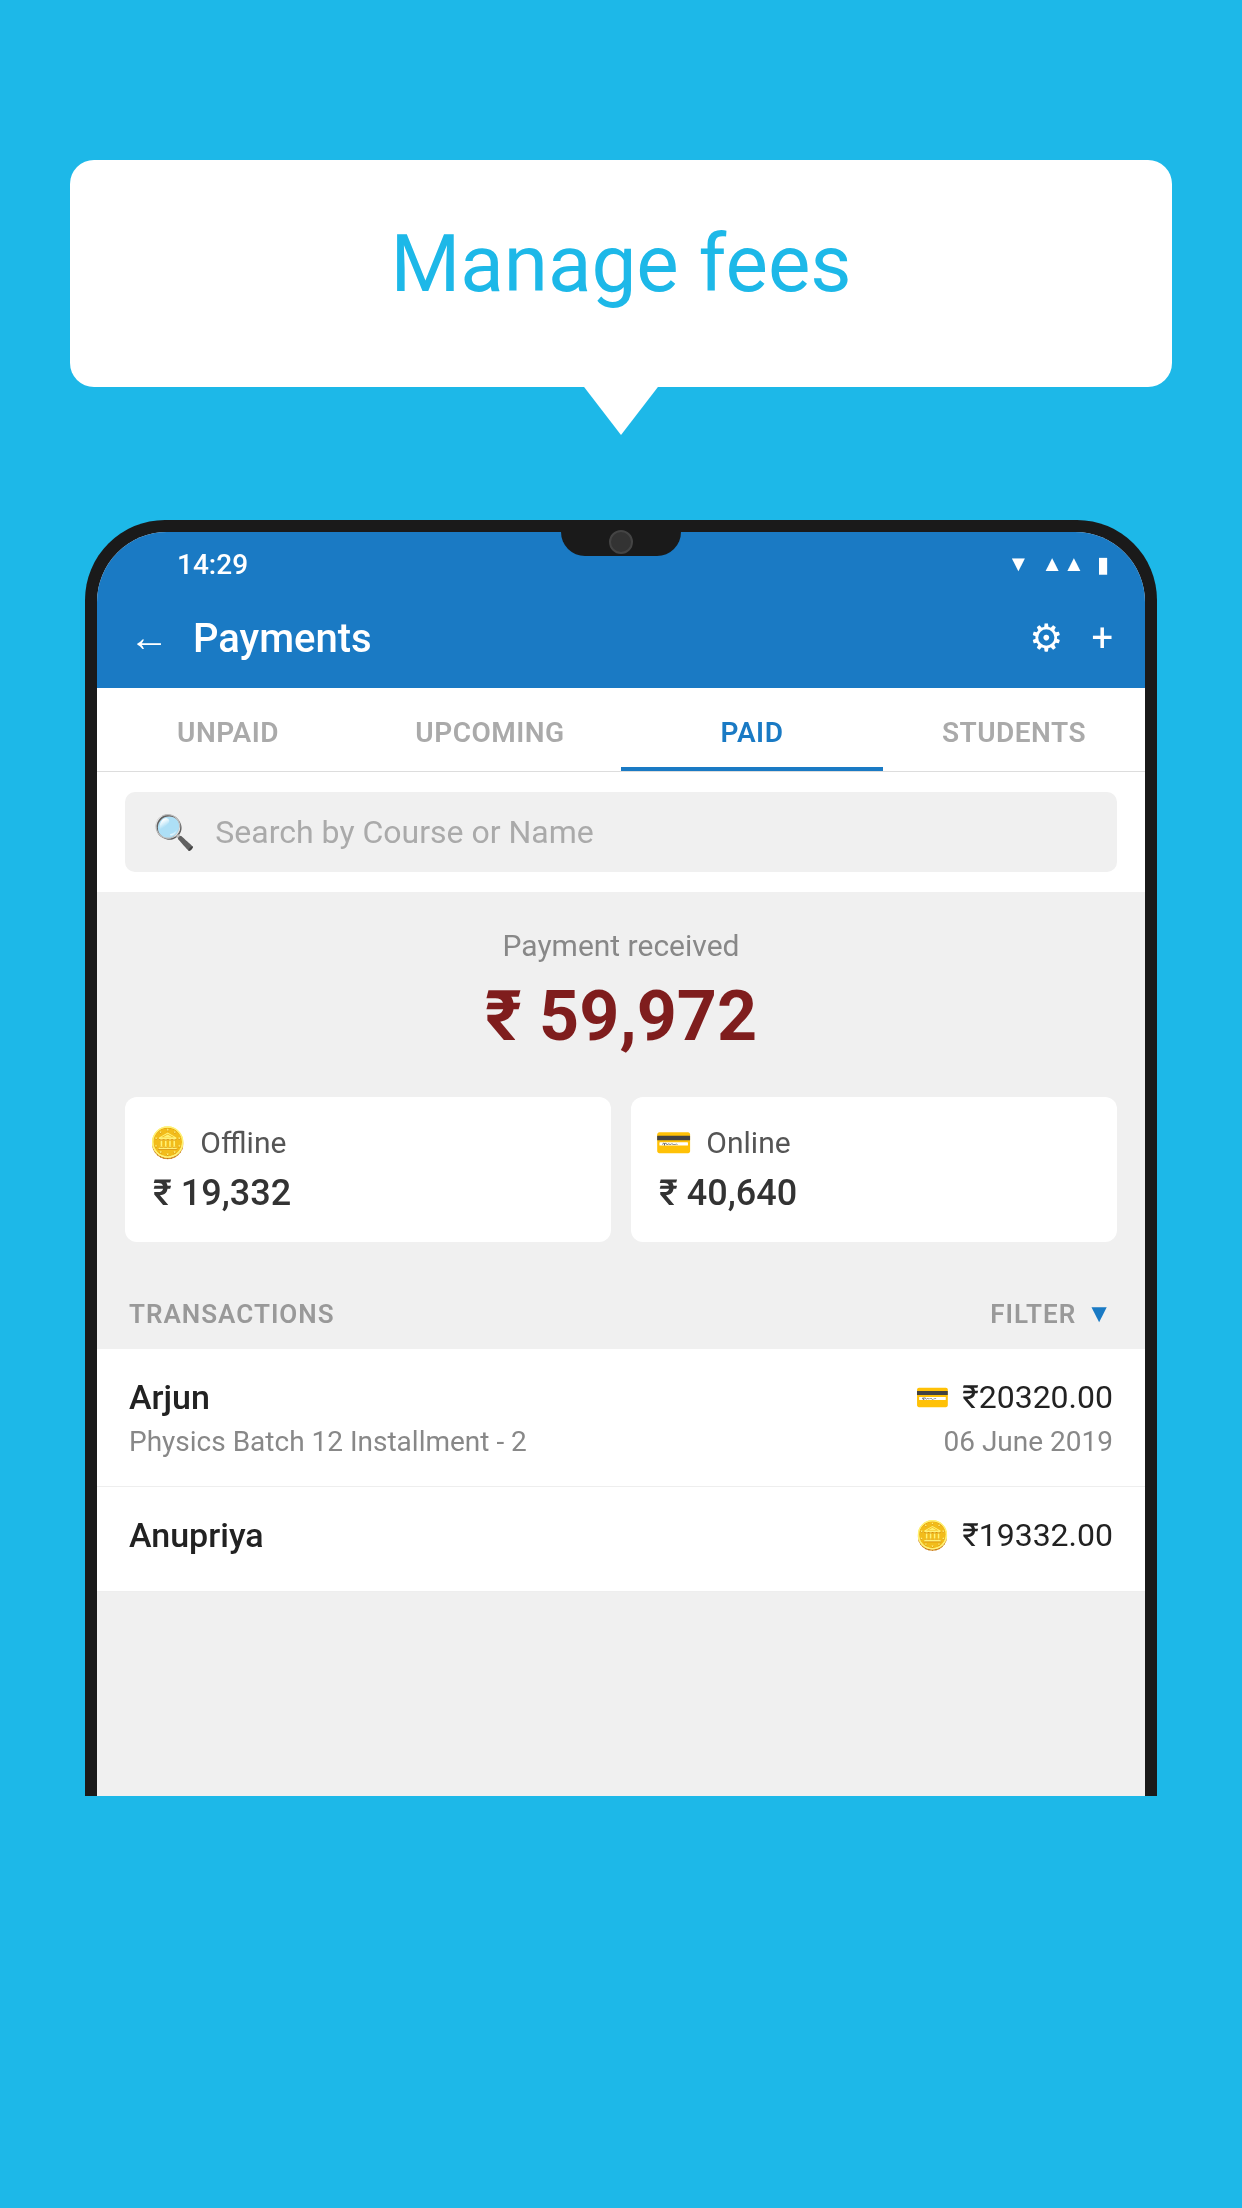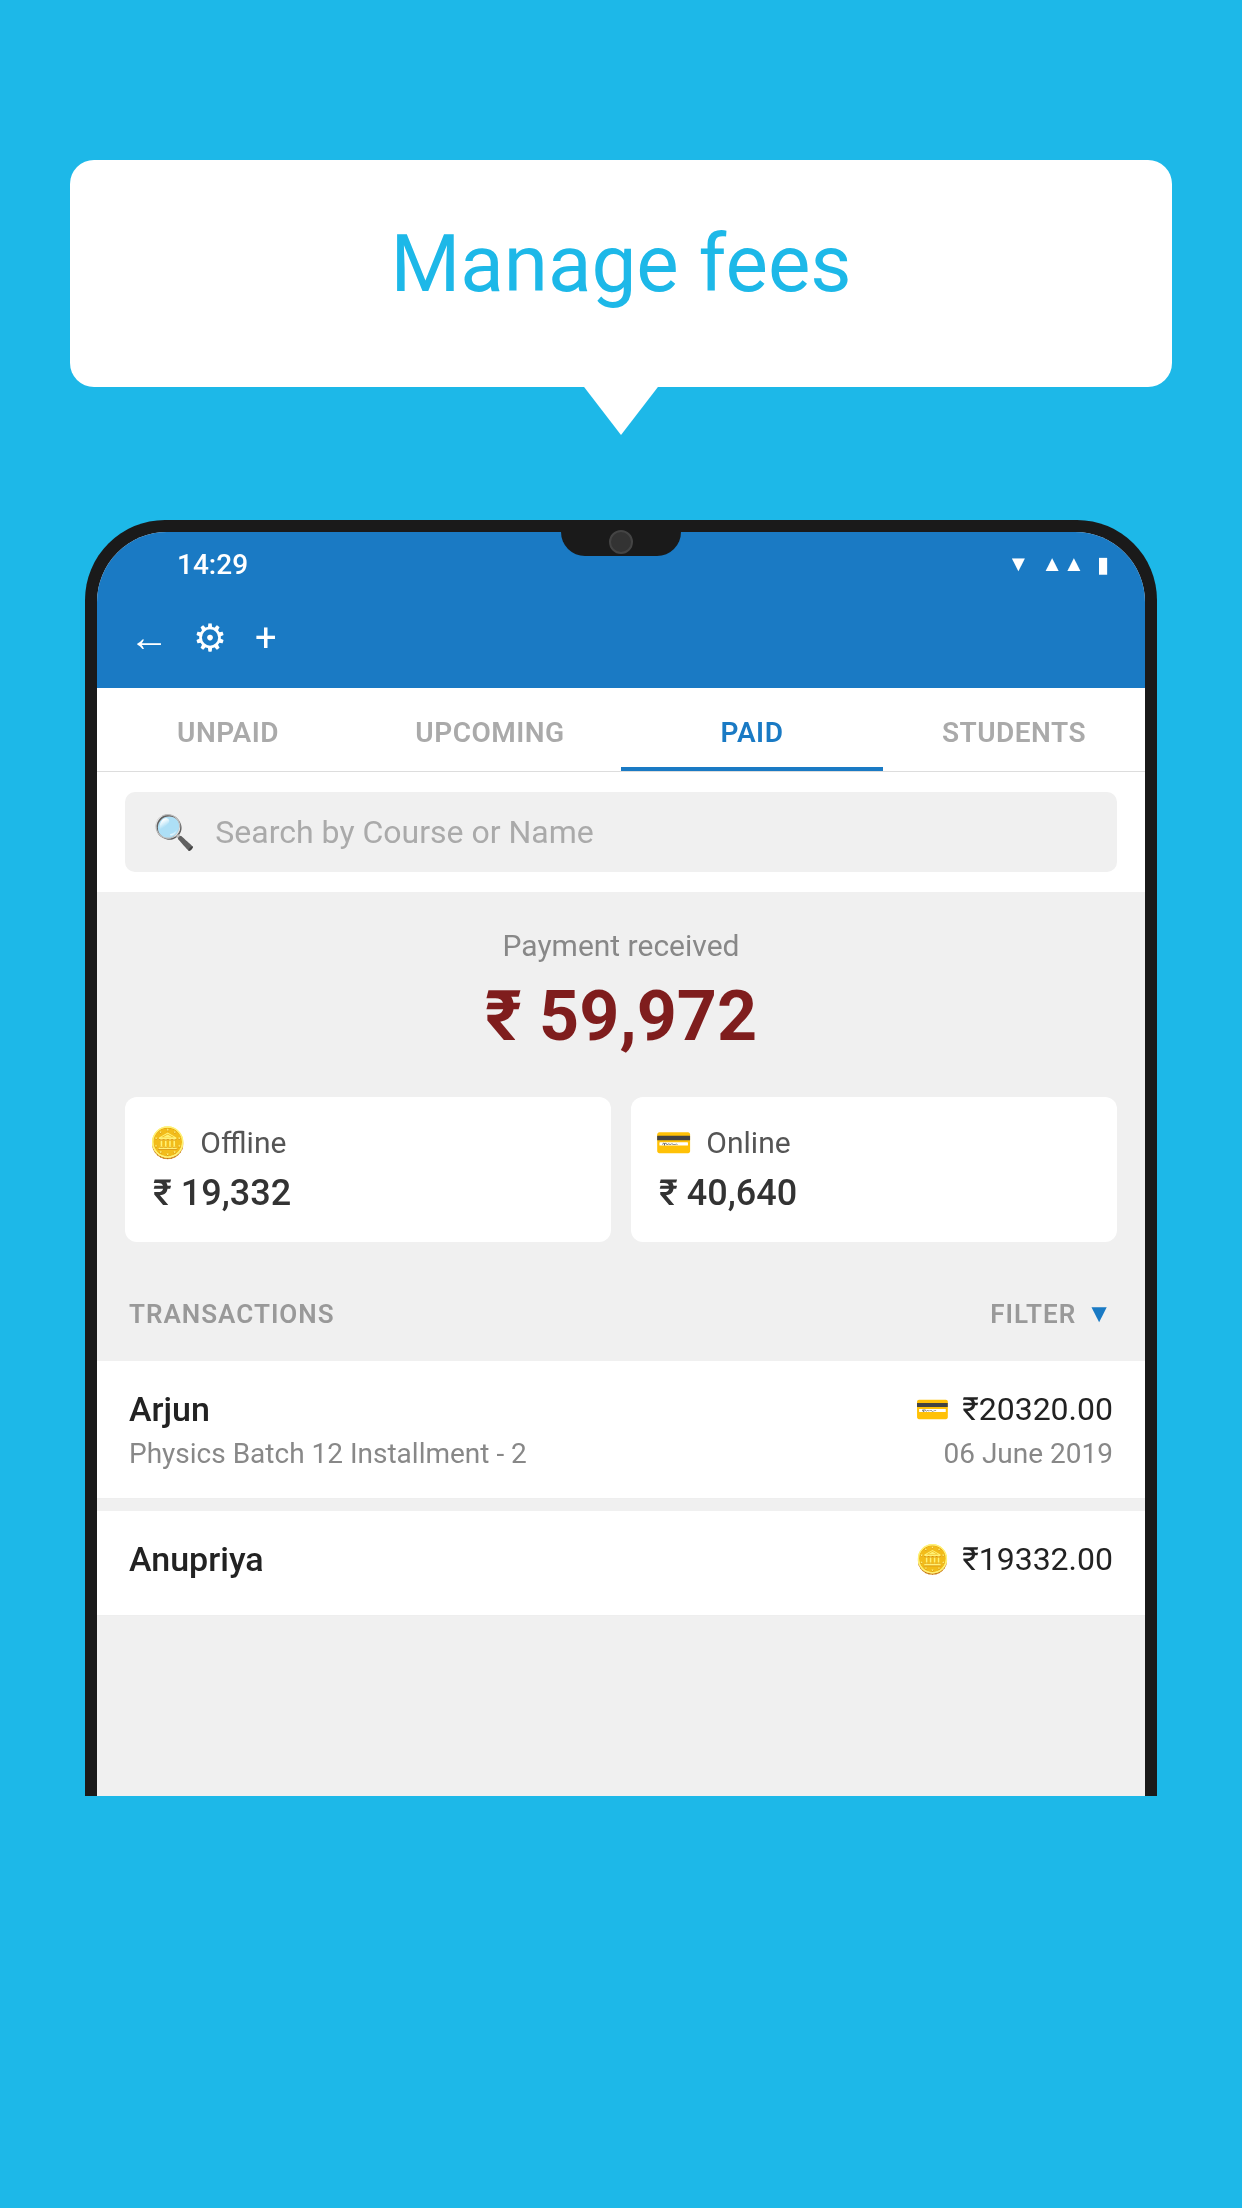--- a/index.html
+++ b/index.html
@@ -357,6 +357,7 @@
 
       <div class="app-bar">
         <span class="back-btn">←</span>
+        <span class="app-title">Payments</span>
         <div class="toolbar-icons">
           <span class="toolbar-icon">⚙</span>
           <span class="toolbar-icon">+</span>

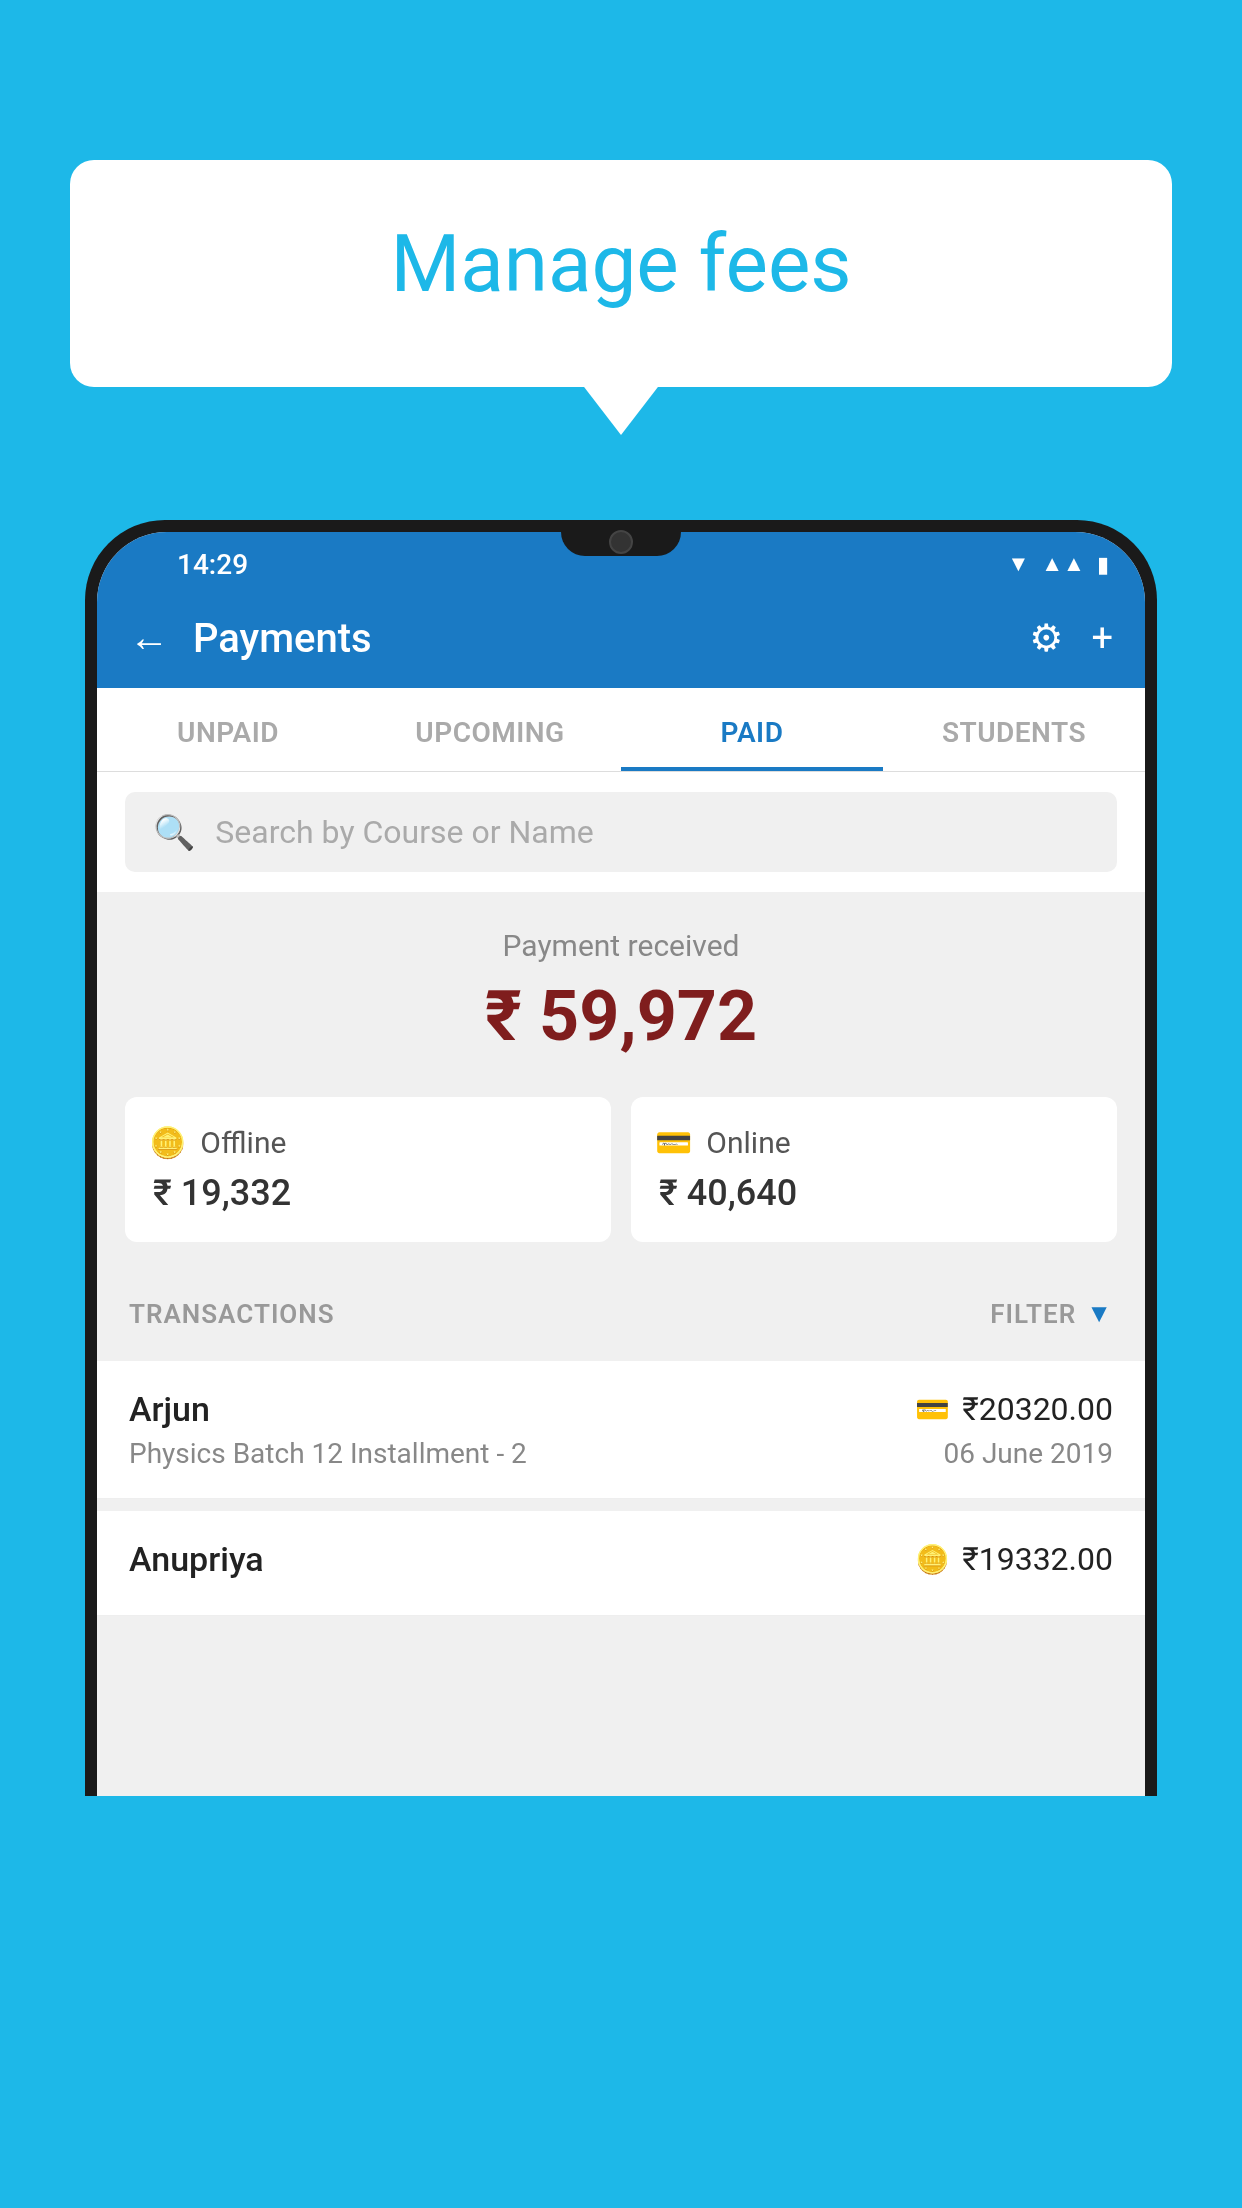--- a/index.html
+++ b/index.html
@@ -288,7 +288,6 @@
       background: white;
       padding: 28px 32px;
       border-bottom: 1px solid #eee;
-      margin-top: 12px;
     }
     .transaction-row-top {
       display: flex;

